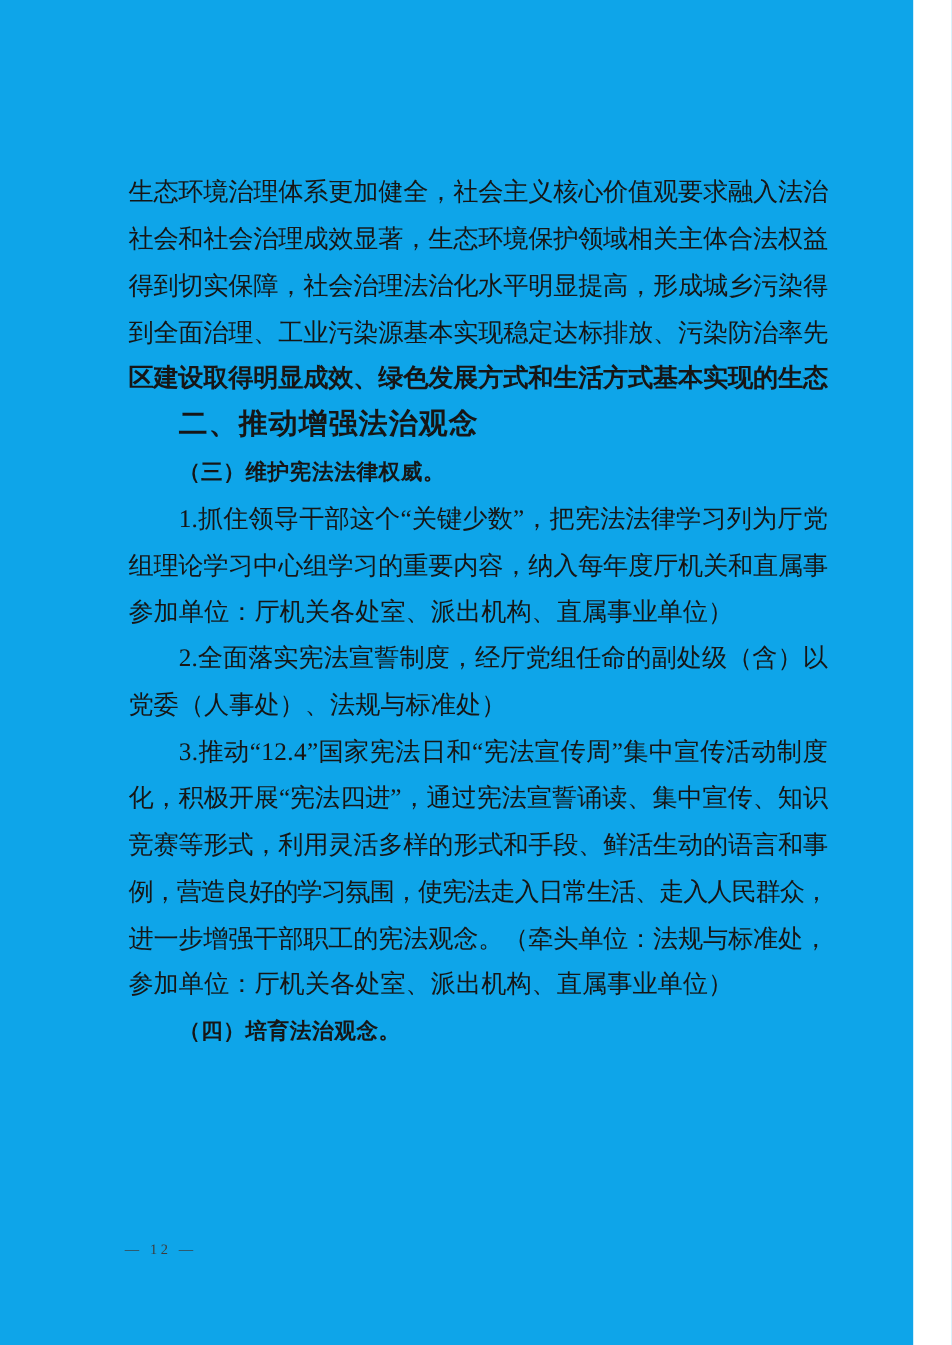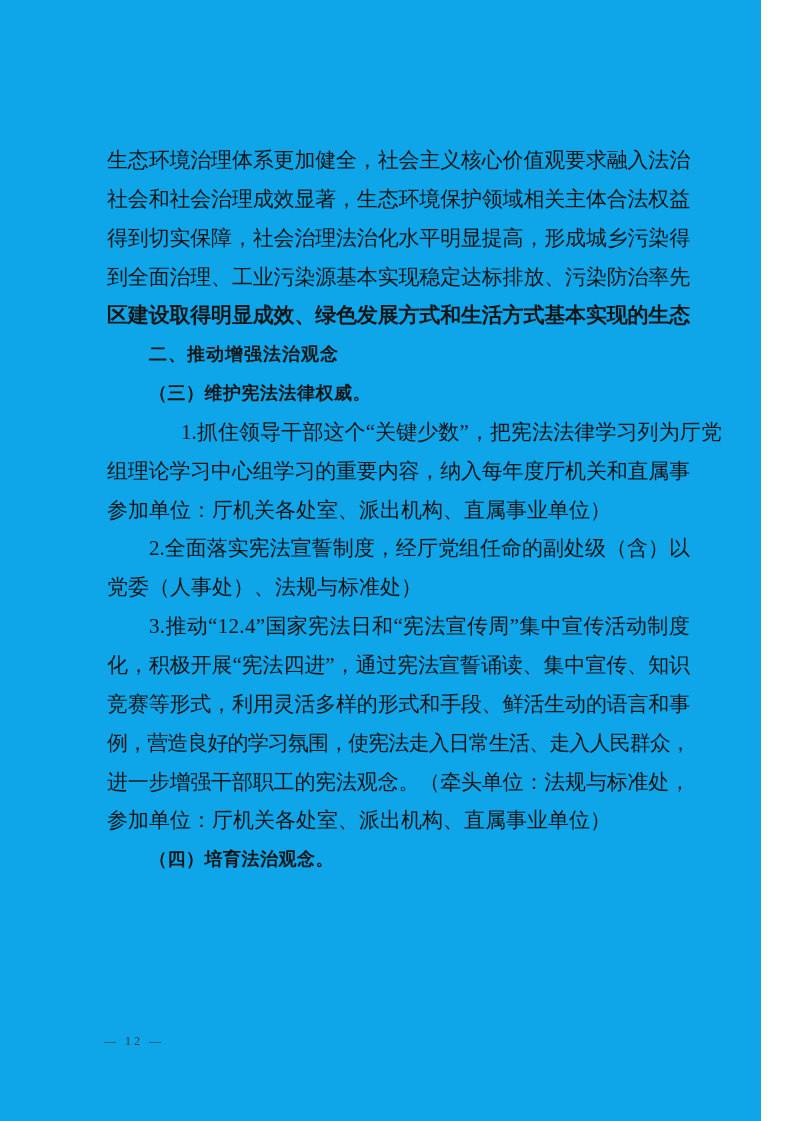--- a/index.html
+++ b/index.html
@@ -39,7 +39,7 @@
   .line.heading-sans {
     font-family: "Liberation Sans", sans-serif;
     font-weight: bold;
-    font-size: 18px;
+    font-size: 24px;
     letter-spacing: 1px;
   }
   .line.heading-kai {

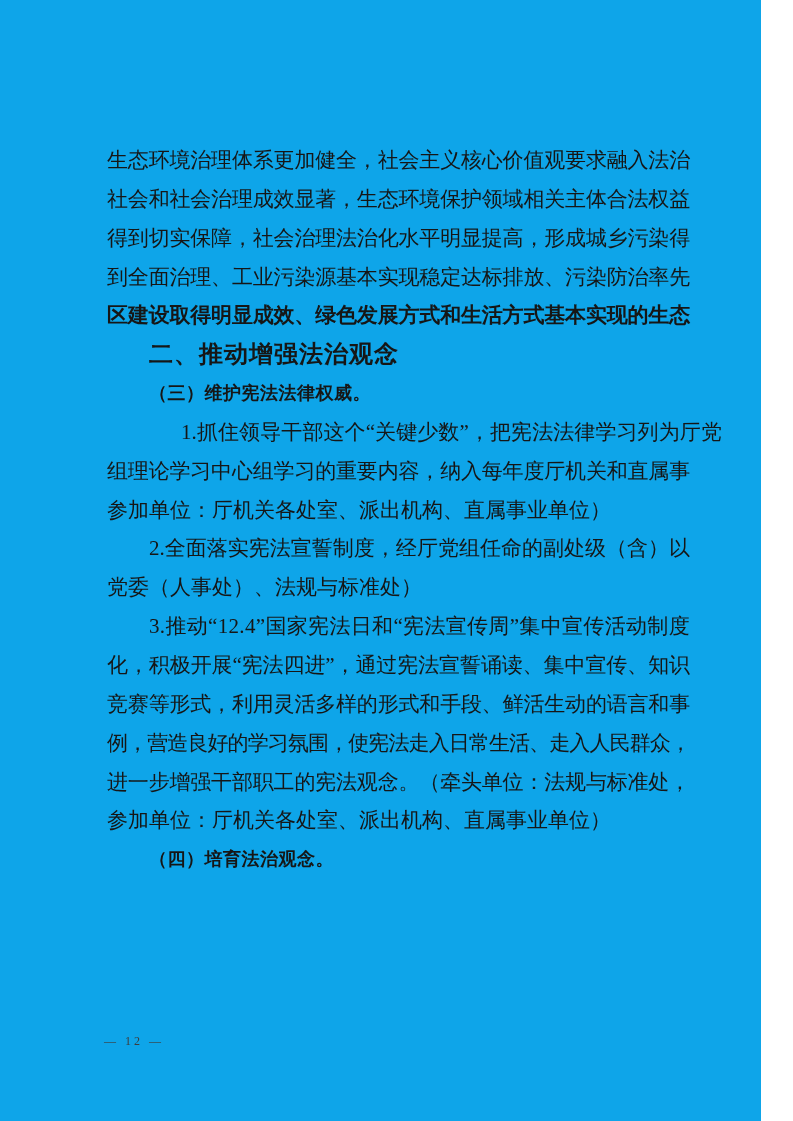--- a/index.html
+++ b/index.html
@@ -70,7 +70,7 @@
       <div class="line body"><span style="letter-spacing: -0.179px; font-weight: bold;">区建设取得明显成效、绿色发展方式和生活方式基本实现的生态</span></div>
       <div class="line heading-sans indent"><span>二、推动增强法治观念</span></div>
       <div class="line heading-kai indent"><span>（三）维护宪法法律权威。</span></div>
-      <div class="line body indent"><span style="letter-spacing: 0.093px; margin-left: 32px;">1.抓住领导干部这个“关键少数”，把宪法法律学习列为厅党</span></div>
+      <div class="line body indent"><span style="letter-spacing: 0.093px;">1.抓住领导干部这个“关键少数”，把宪法法律学习列为厅党</span></div>
       <div class="line body"><span style="letter-spacing: -0.179px;">组理论学习中心组学习的重要内容，纳入每年度厅机关和直属事</span></div>
       <div class="line body"><span>参加单位：厅机关各处室、派出机构、直属事业单位）</span></div>
       <div class="line body indent"><span style="letter-spacing: 0.009px;">2.全面落实宪法宣誓制度，经厅党组任命的副处级（含）以</span></div>

